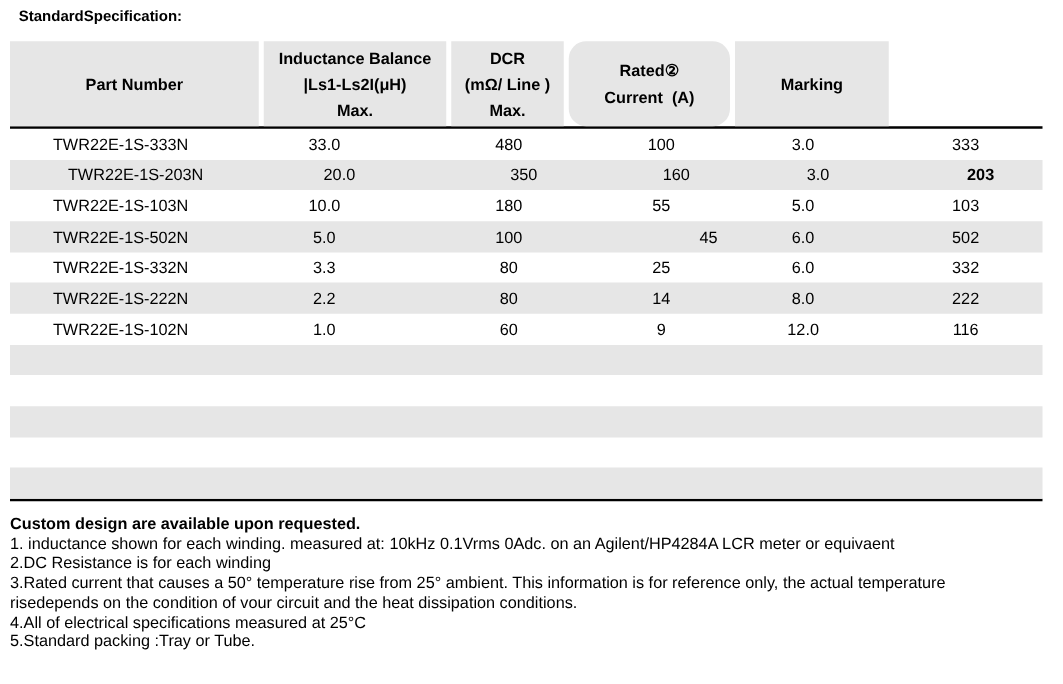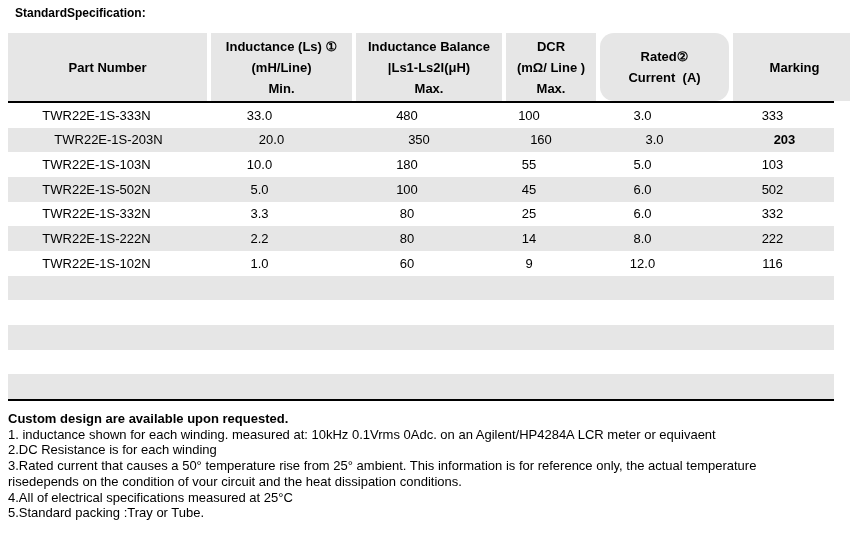--- a/index.html
+++ b/index.html
@@ -45,11 +45,6 @@
     <div class="thead">
         <div class="th" style="width: 199px; justify-content: center;">
           <div class="th-line">Part Number</div>
-        </div>
-        <div class="th" style="width: 141px;">
-          <div class="th-line">Inductance (Ls) ①</div>
-          <div class="th-line">(mH/Line)</div>
-          <div class="th-line">Min.</div>
         </div>
         <div class="th" style="width: 146px;">
           <div class="th-line">Inductance Balance</div>

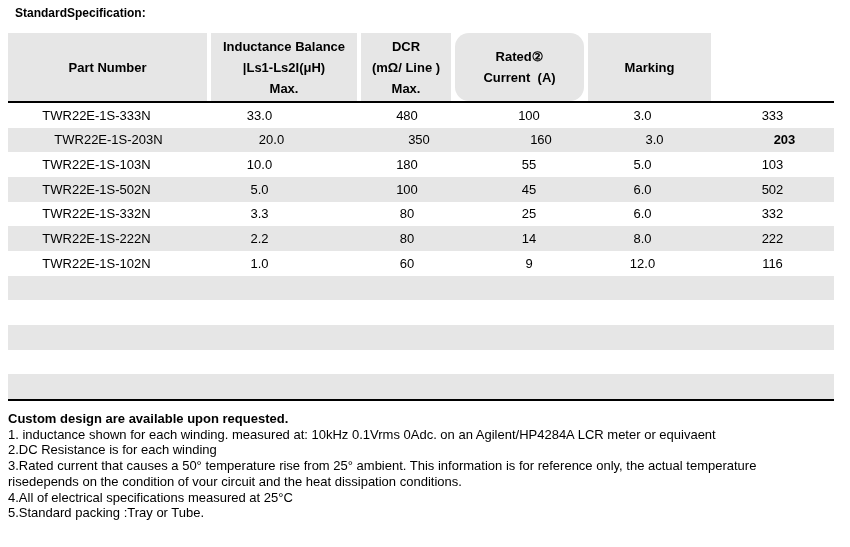--- a/index.html
+++ b/index.html
@@ -93,7 +93,7 @@
           <div class="td" style="width: 177px;">TWR22E-1S-502N</div>
           <div class="td" style="width: 141px;">5.0</div>
           <div class="td" style="width: 146px;">100</div>
-          <div class="td" style="width: 90px;">45</div>
+          <div class="td" style="width: 90px; text-align: right;">45</div>
           <div class="td" style="width: 129px;">6.0</div>
           <div class="td" style="width: 123px;">502</div>
         </div>

